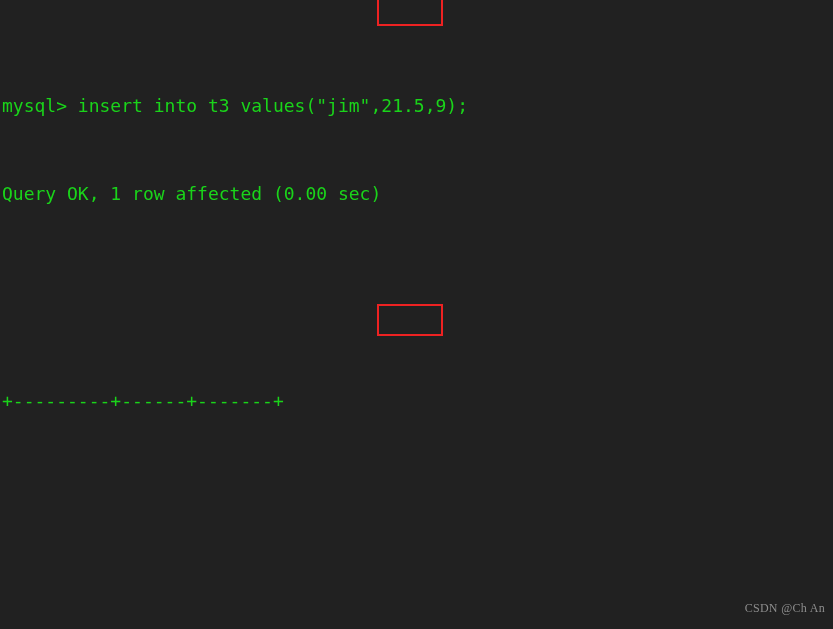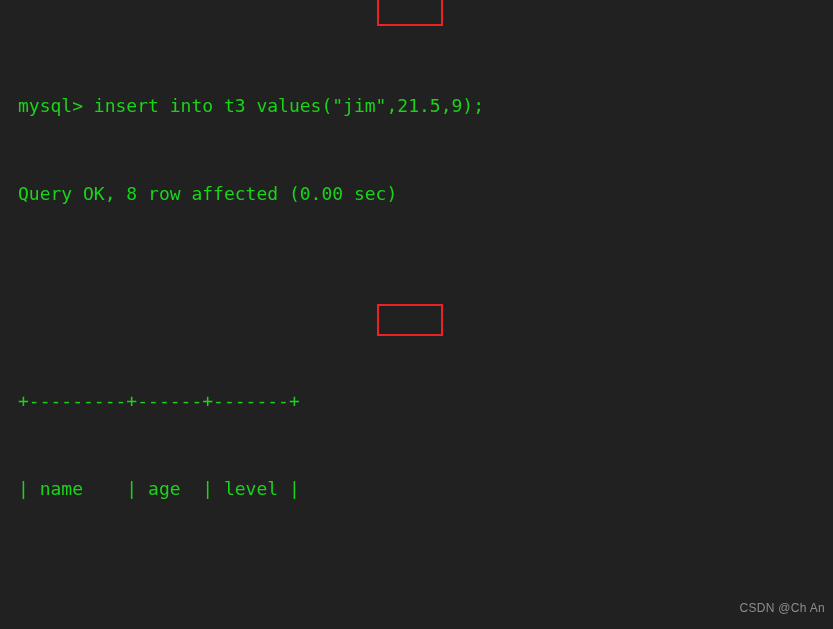--- a/index.html
+++ b/index.html
@@ -22,7 +22,7 @@
     font-size: 18px;
     line-height: 29.5px;
     letter-spacing: 0px;
-    padding: 2px 0 0 18px;
+    padding: 2px 0 0 2px;
     box-sizing: border-box;
     white-space: pre;
   }

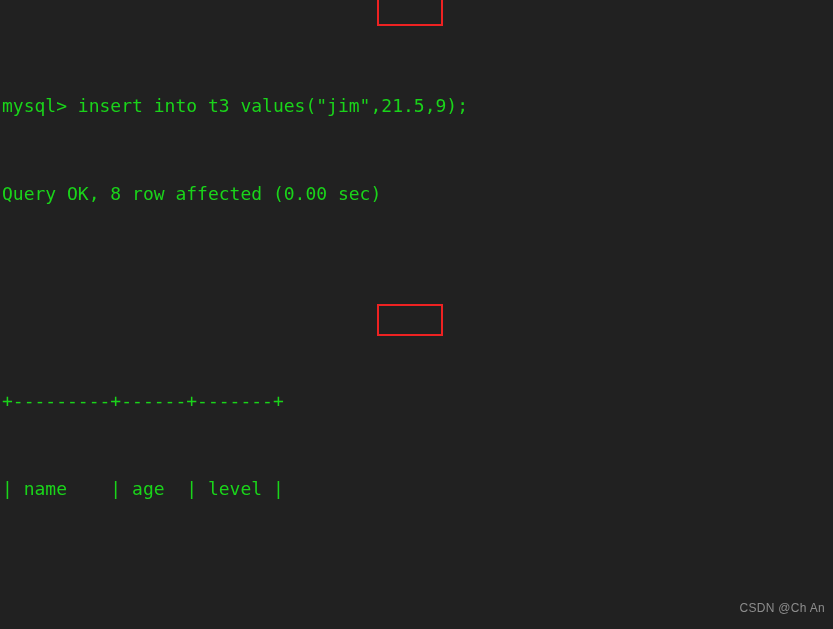--- a/index.html
+++ b/index.html
@@ -66,7 +66,7 @@
 <div id="terminal">
 
   <div class="line"><span>mysql&gt; insert into t3 values("jim",21.5,9);</span></div>
-  <div class="line"><span>Query OK, 8 row affected (0.00 sec)</span></div>
+  <div class="line"><span>Query OK, 1 row affected (0.00 sec)</span></div>
   <div class="blank"></div>
 
   <div class="line"><span>+---------+------+-------+</span></div>

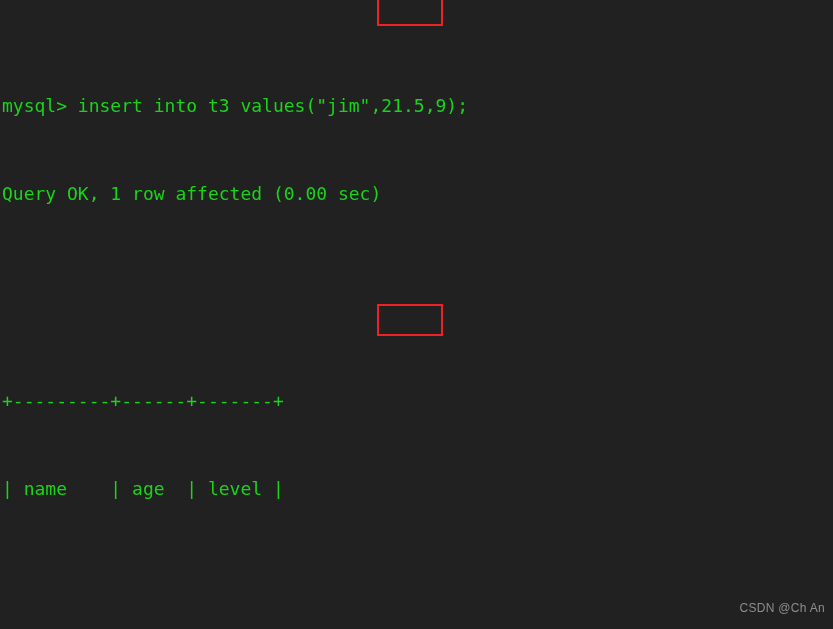--- a/index.html
+++ b/index.html
@@ -70,7 +70,6 @@
   <div class="blank"></div>
 
   <div class="line"><span>+---------+------+-------+</span></div>
-  <div class="line"><span>| name    | age  | level |</span></div>
   
 
   

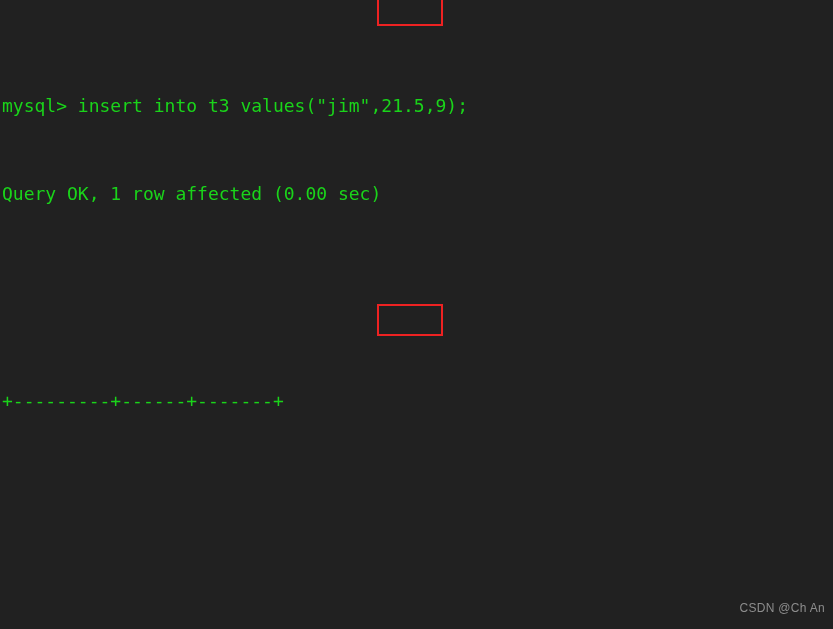--- a/index.html
+++ b/index.html
@@ -56,7 +56,7 @@
     bottom: 6px;
     color: #8d8d8d;
     font-size: 12px;
-    font-family: Liberation Sans, sans-serif;
+    font-family: Liberation Serif, serif;
     letter-spacing: 0.3px;
   }
 </style>

